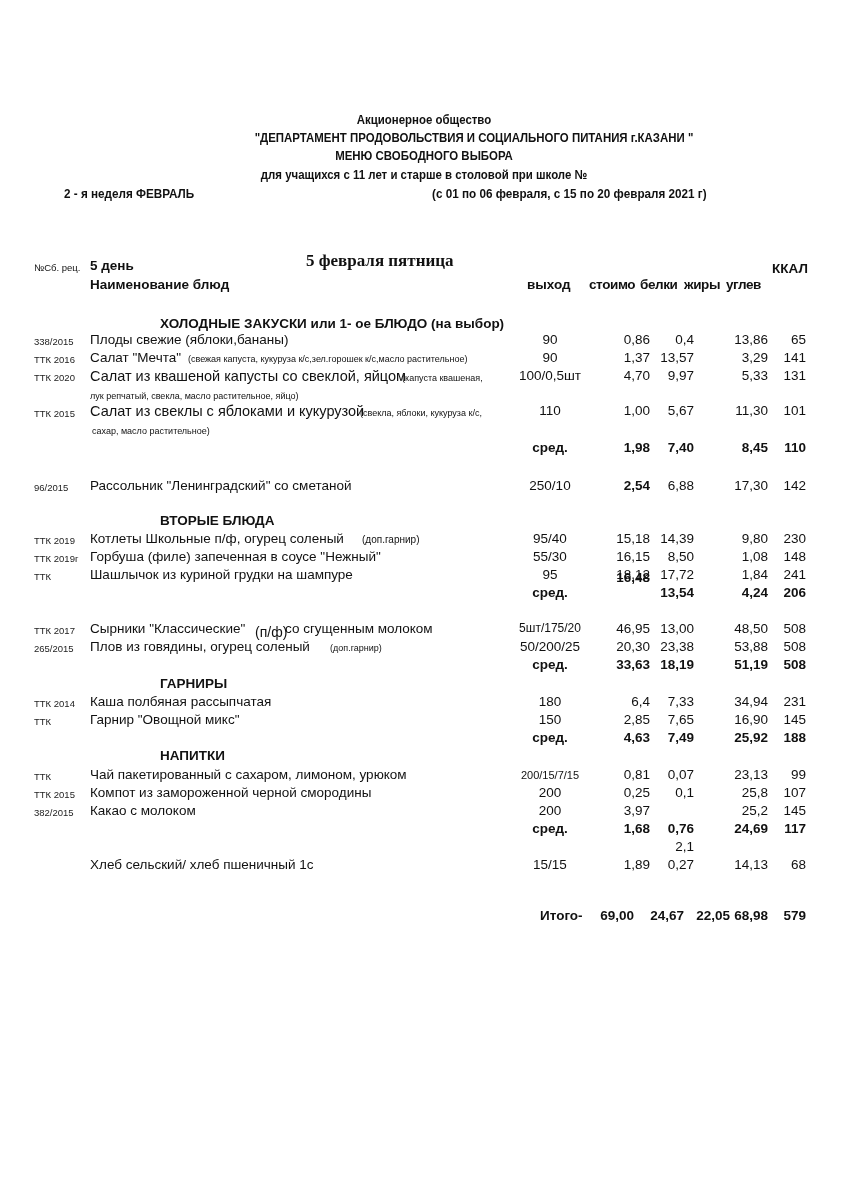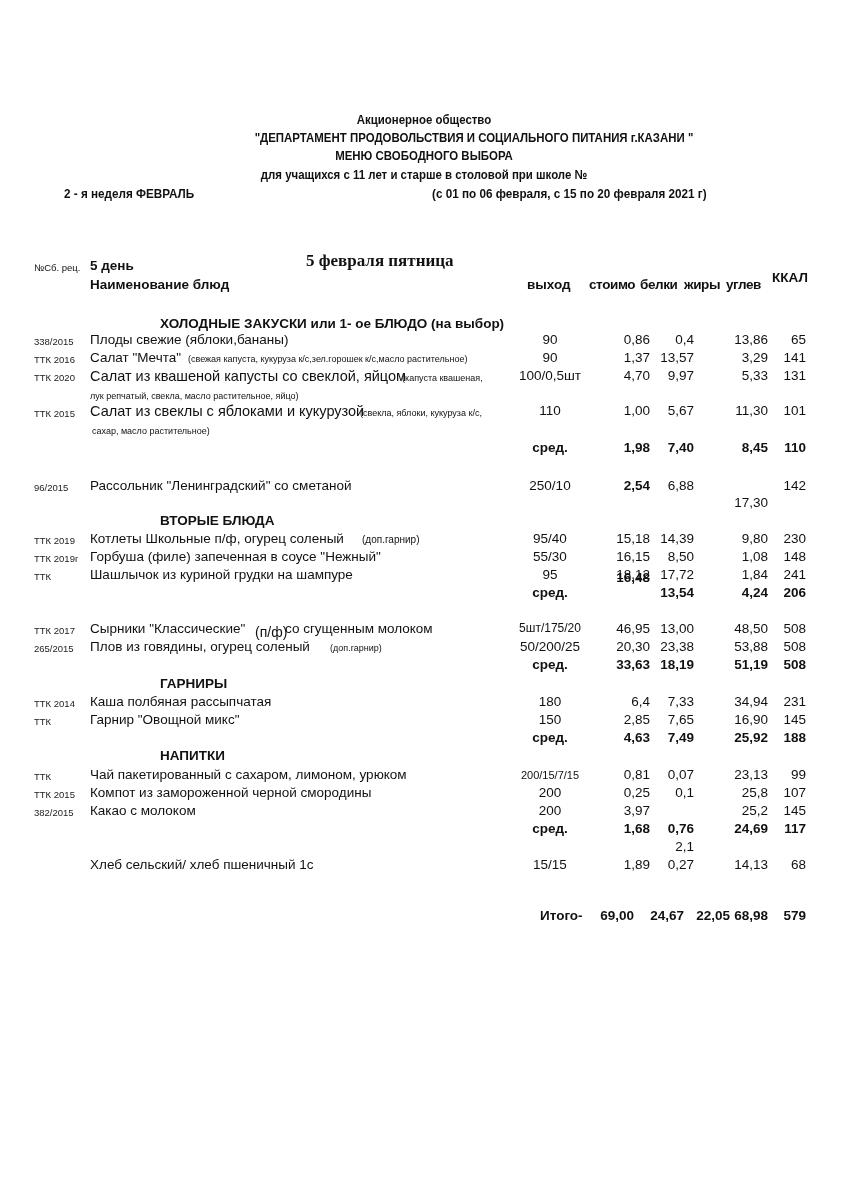--- a/index.html
+++ b/index.html
@@ -39,7 +39,7 @@
 <div class="abs b" style="top:277px; left:640px; font-size:13.5px; letter-spacing:-0.4px;">белки</div>
 <div class="abs b" style="top:277px; left:684px; font-size:13.5px; letter-spacing:-0.4px;">жиры</div>
 <div class="abs b" style="top:277px; left:726px; font-size:13.5px; letter-spacing:-0.4px;">углев</div>
-<div class="abs b" style="top:270px; left:772px; font-size:13.5px;">ККАЛ</div>
+<div class="abs b" style="top:261px; left:772px; font-size:13.5px;">ККАЛ</div>
 
 <div class="sect" style="top:316px;">ХОЛОДНЫЕ  ЗАКУСКИ  или 1- ое БЛЮДО (на выбор)</div>
 

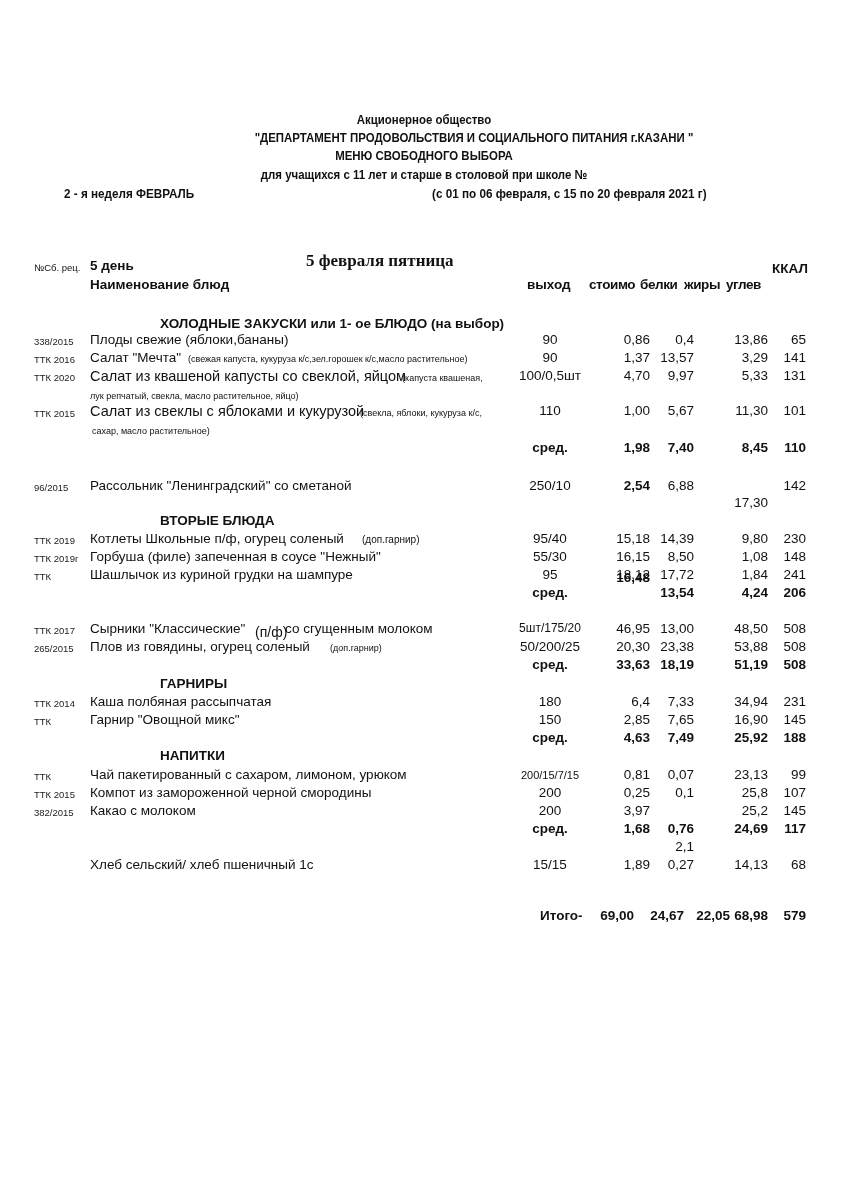--- a/index.html
+++ b/index.html
@@ -102,7 +102,7 @@
   <div class="out" style="top:478px; left:505px;">250/10</div>
   <div class="num c-b" style="top:478px;font-weight:bold;">2,54</div>
   <div class="num c-z" style="top:478px;">6,88</div>
-  <div class="num c-u" style="top:495px;">17,30</div>
+  <div class="num c-u" style="top:478px;">17,30</div>
   <div class="num c-k" style="top:478px;">142</div>
 </div>
 

